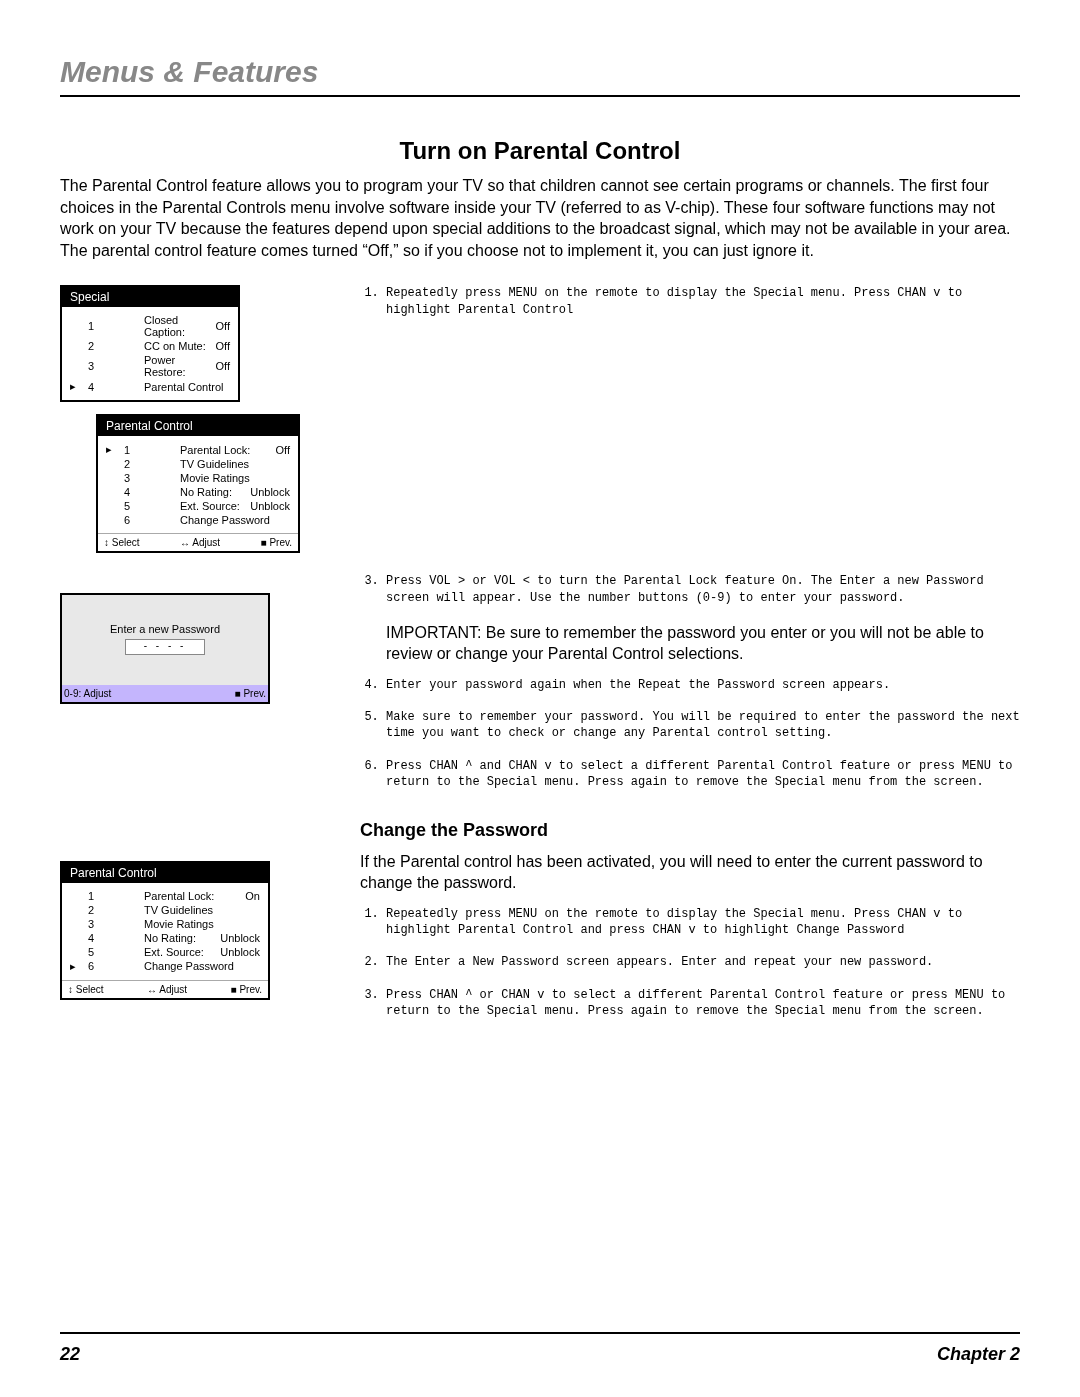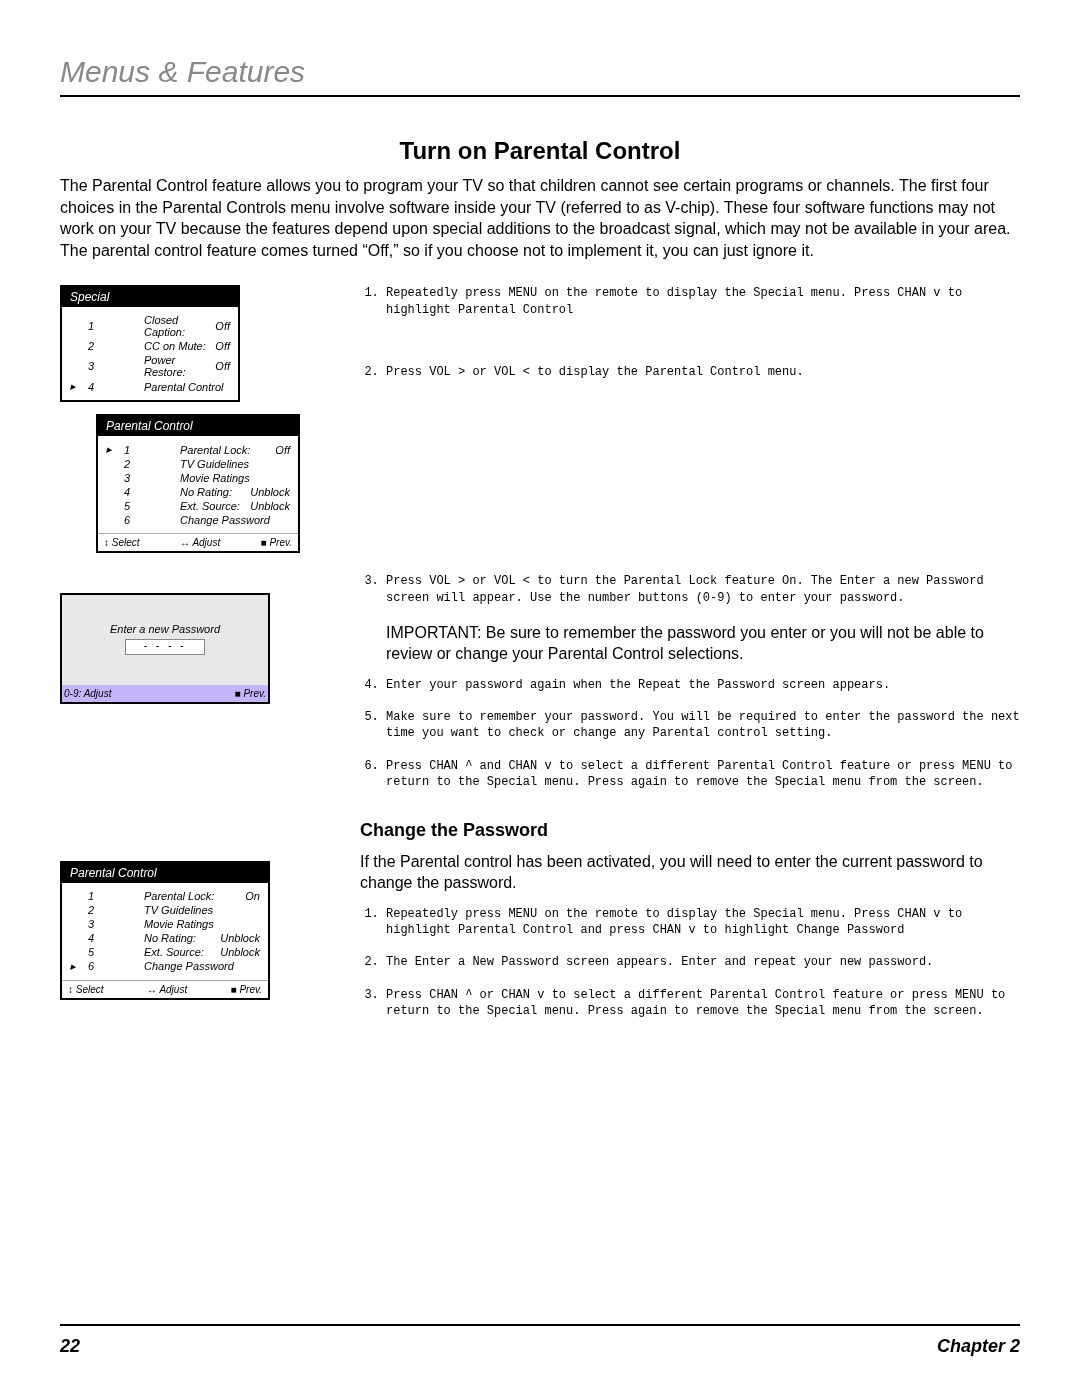--- a/index.html
+++ b/index.html
@@ -14,7 +14,7 @@
   }
   .chapter-title {
     font-size: 30px;
-    font-weight: normal;
+    font-weight: bold;
     font-style: italic;
     color: #888;
     border-bottom: 2px solid #000;

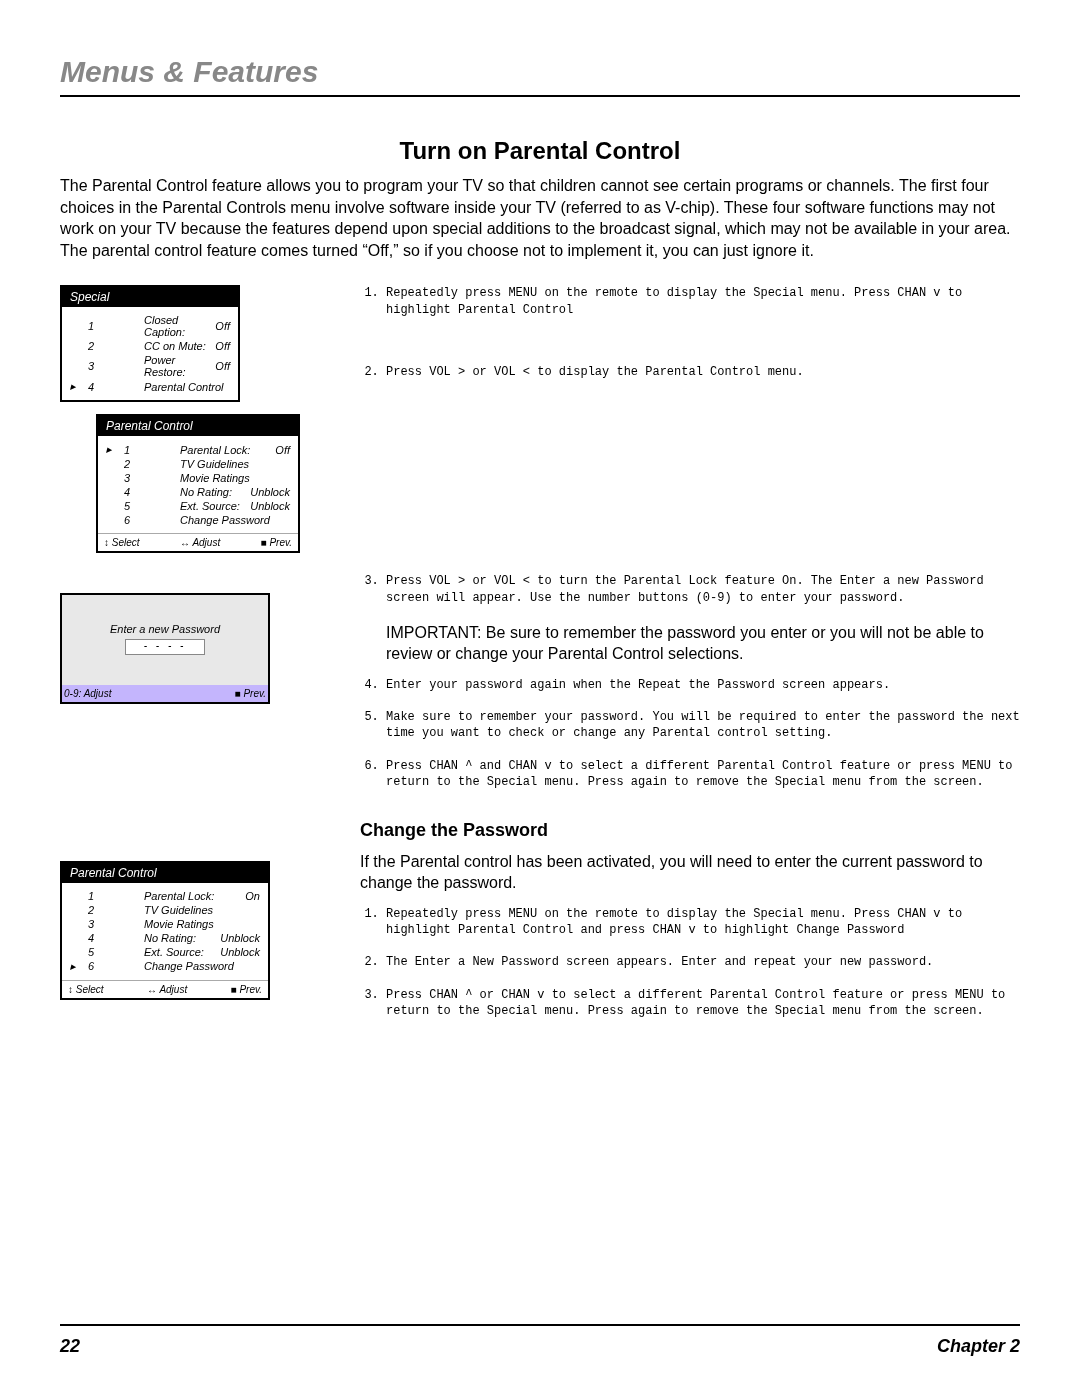--- a/index.html
+++ b/index.html
@@ -37,7 +37,7 @@
     align-items: flex-start;
     gap: 40px;
   }
-  .left-col { width: 260px; flex-shrink: 0; font-style: italic; }
+  .left-col { width: 260px; flex-shrink: 0; }
   .right-col { flex: 1; }
   .ol { list-style: decimal; padding-left: 26px; }
   .ol li { font-size: 12px; line-height: 1.35; margin-bottom: 16px; font-family: Liberation Mono, monospace; }

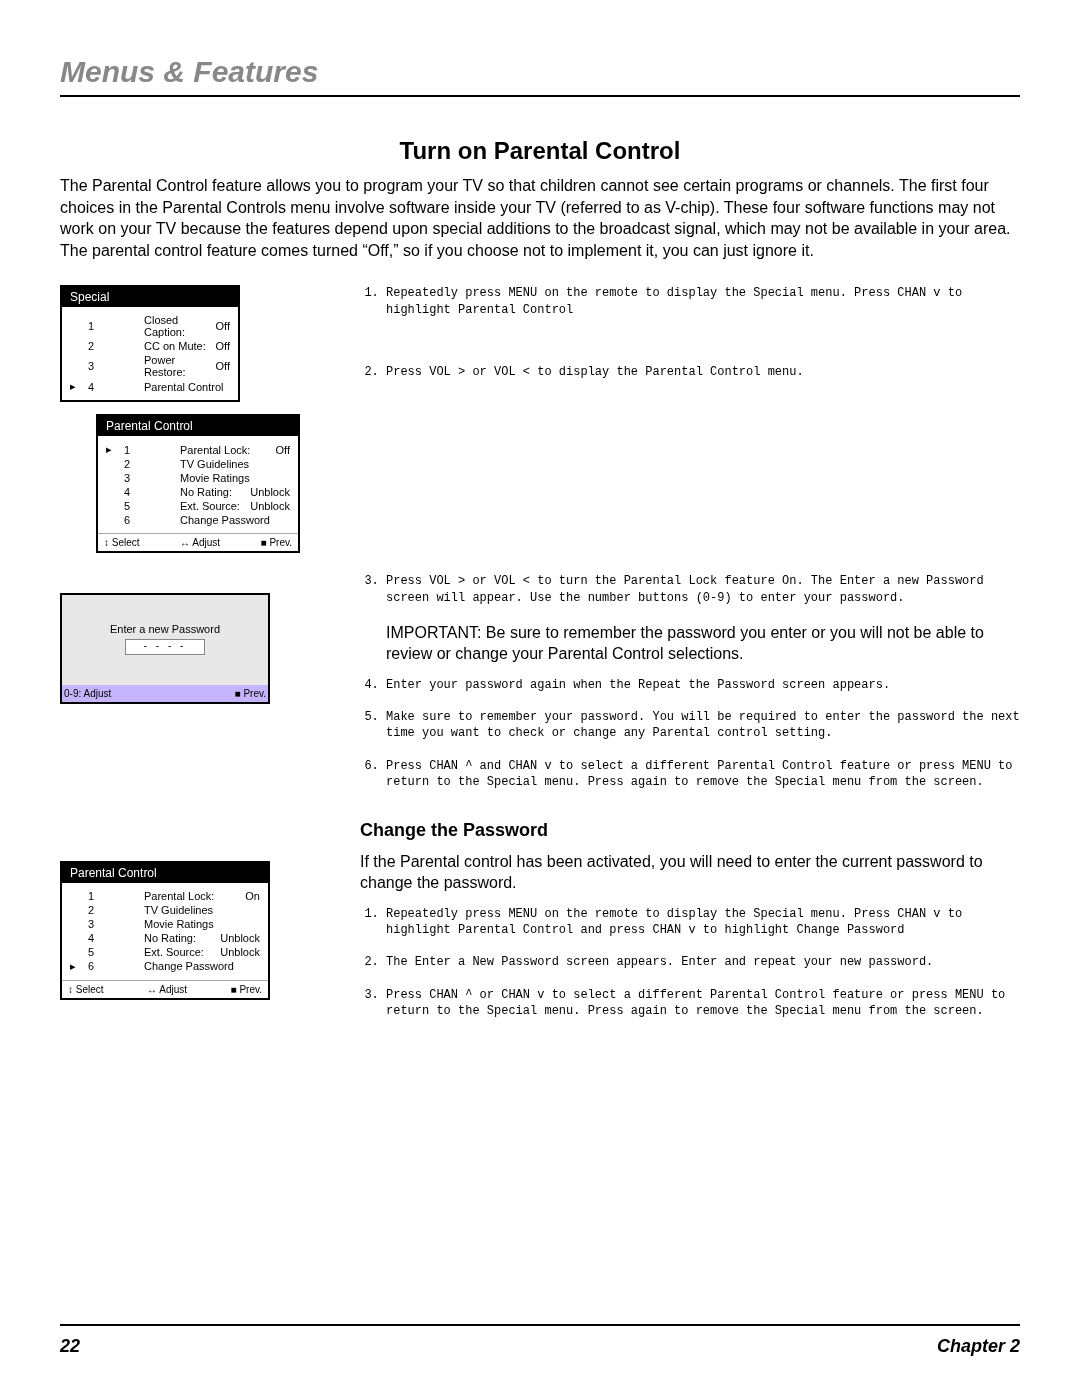--- a/index.html
+++ b/index.html
@@ -217,9 +217,6 @@
     <div class="spacer"></div>
       <div class="spacer"></div>
       <div class="spacer"></div>
-    <ol class="ol" start="2">
-      <li>Press VOL &gt; or VOL &lt;  to display the Parental Control menu.</li>
-    </ol>
     <div class="big-spacer"></div>
   </div>
 </div>

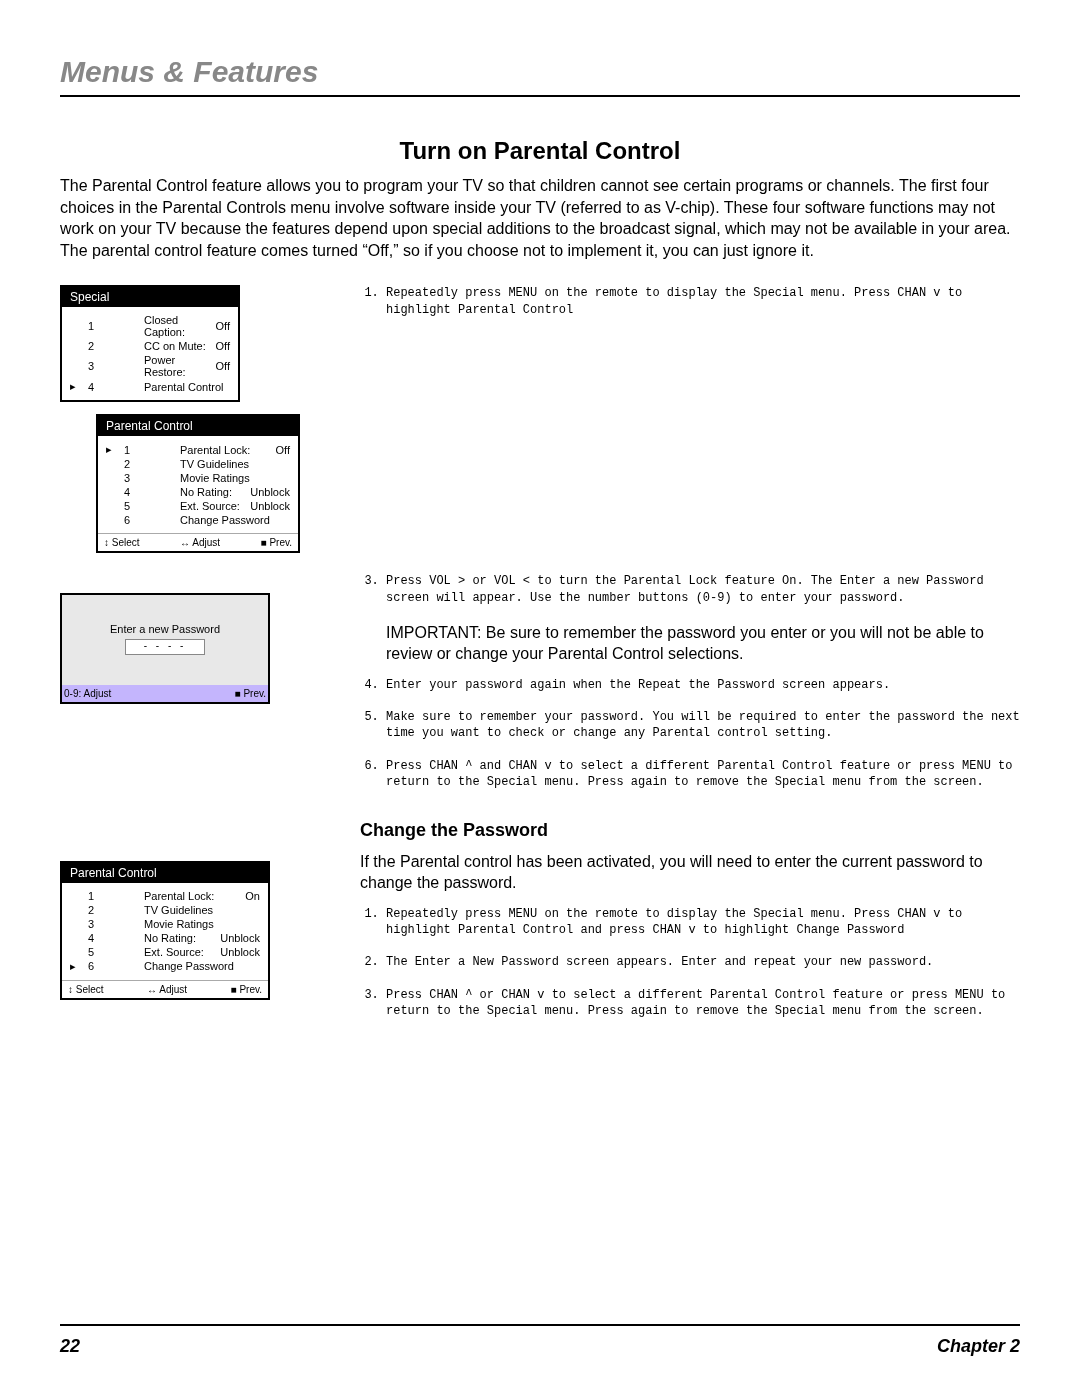--- a/index.html
+++ b/index.html
@@ -113,7 +113,7 @@
 
   .page-footer {
     position: absolute;
-    bottom: 40px;
+    bottom: 32px;
     left: 60px;
     right: 60px;
     border-top: 2px solid #000;

